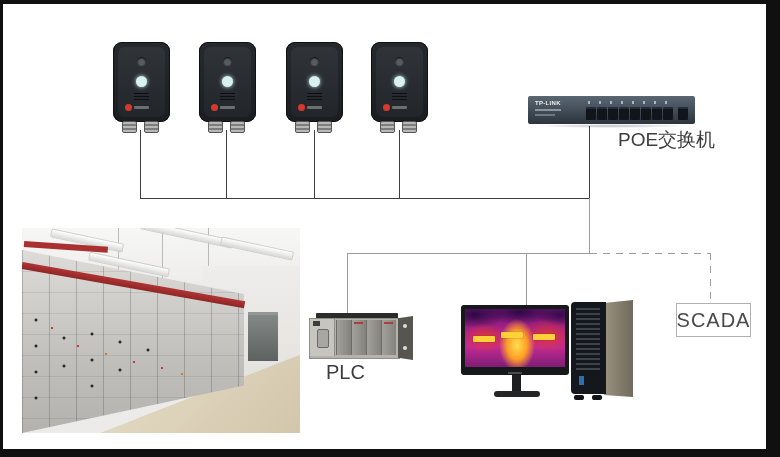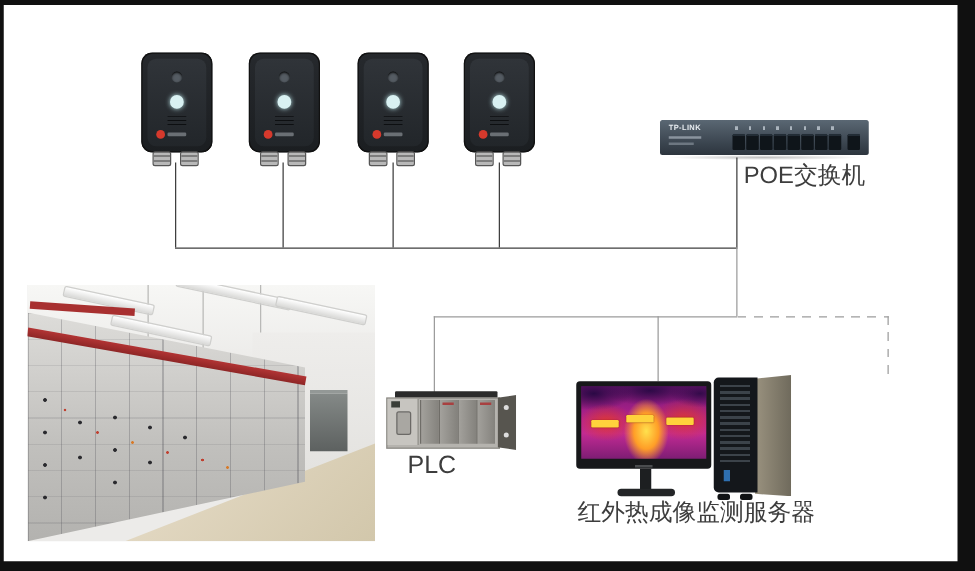--- a/index.html
+++ b/index.html
@@ -191,7 +191,7 @@
     <div class="port" style="left:150px;"></div>
   </div>
   <div class="switch-shadow"></div>
-  <div class="lbl" style="left:595px;top:127px;">POE交换机</div>
+  <div class="lbl" style="left:618px;top:127px;">POE交换机</div>
 
   <div class="photo">
     <div class="ceiling"></div>

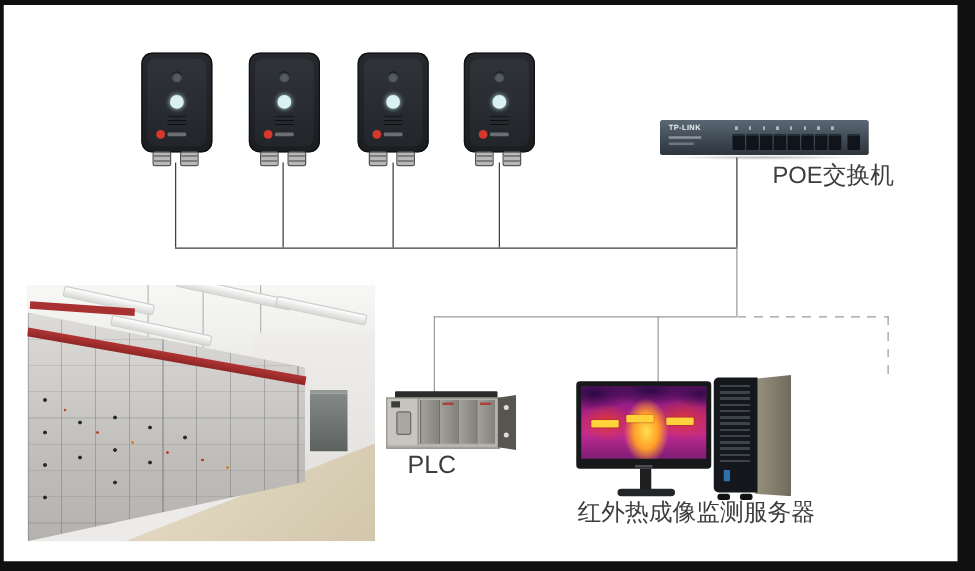--- a/index.html
+++ b/index.html
@@ -253,6 +253,9 @@
   <div class="server-foot" style="left:592px;"></div>
   <div class="lbl" style="left:462px;top:397px;">红外热成像监测服务器</div>
 
+  <div class="scada-box">
+    <span>SCADA</span>
+  </div>
 </div>
 
 </body></html>

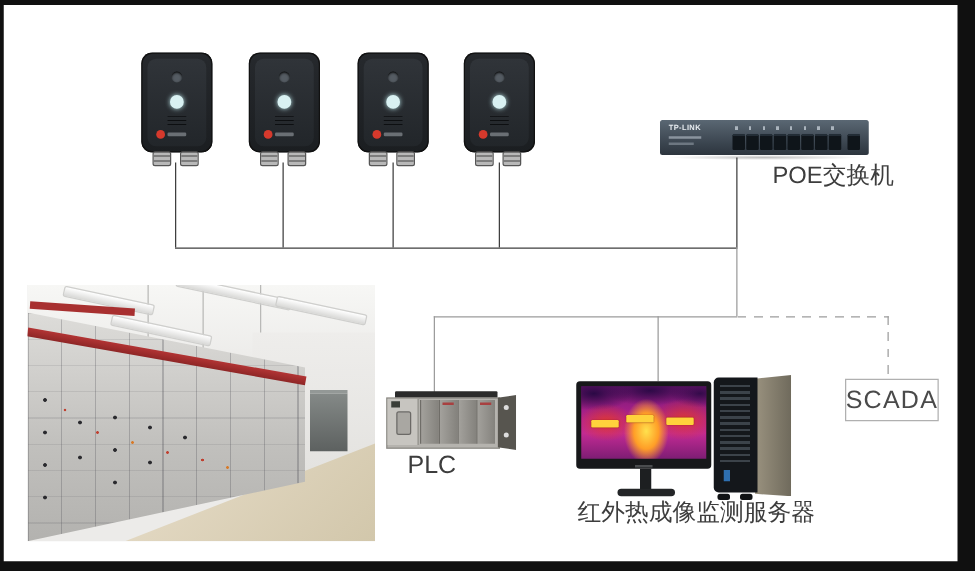--- a/index.html
+++ b/index.html
@@ -251,7 +251,6 @@
   </div>
   <div class="server-foot" style="left:574px;"></div>
   <div class="server-foot" style="left:592px;"></div>
-  <div class="lbl" style="left:462px;top:397px;">红外热成像监测服务器</div>
 
   <div class="scada-box">
     <span>SCADA</span>

